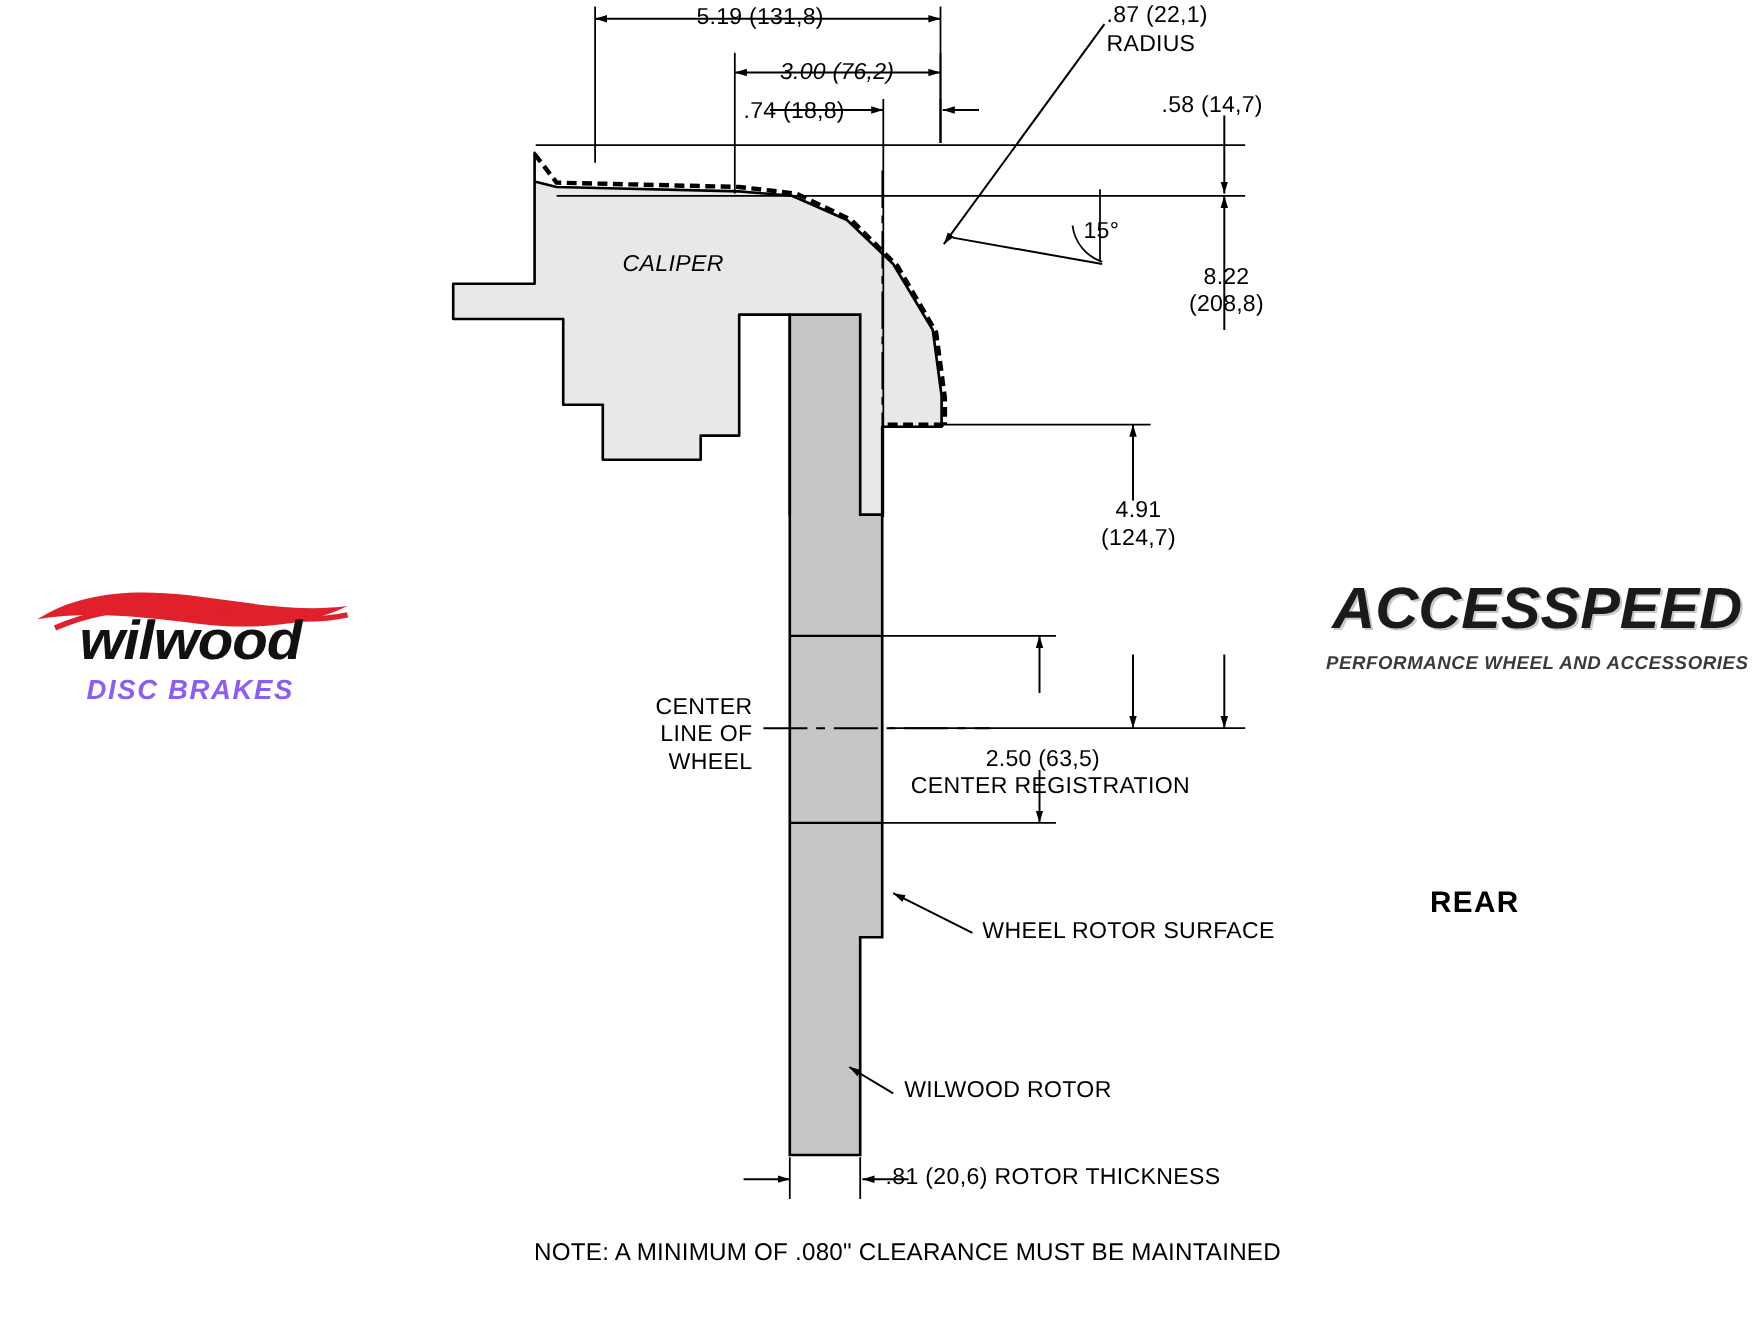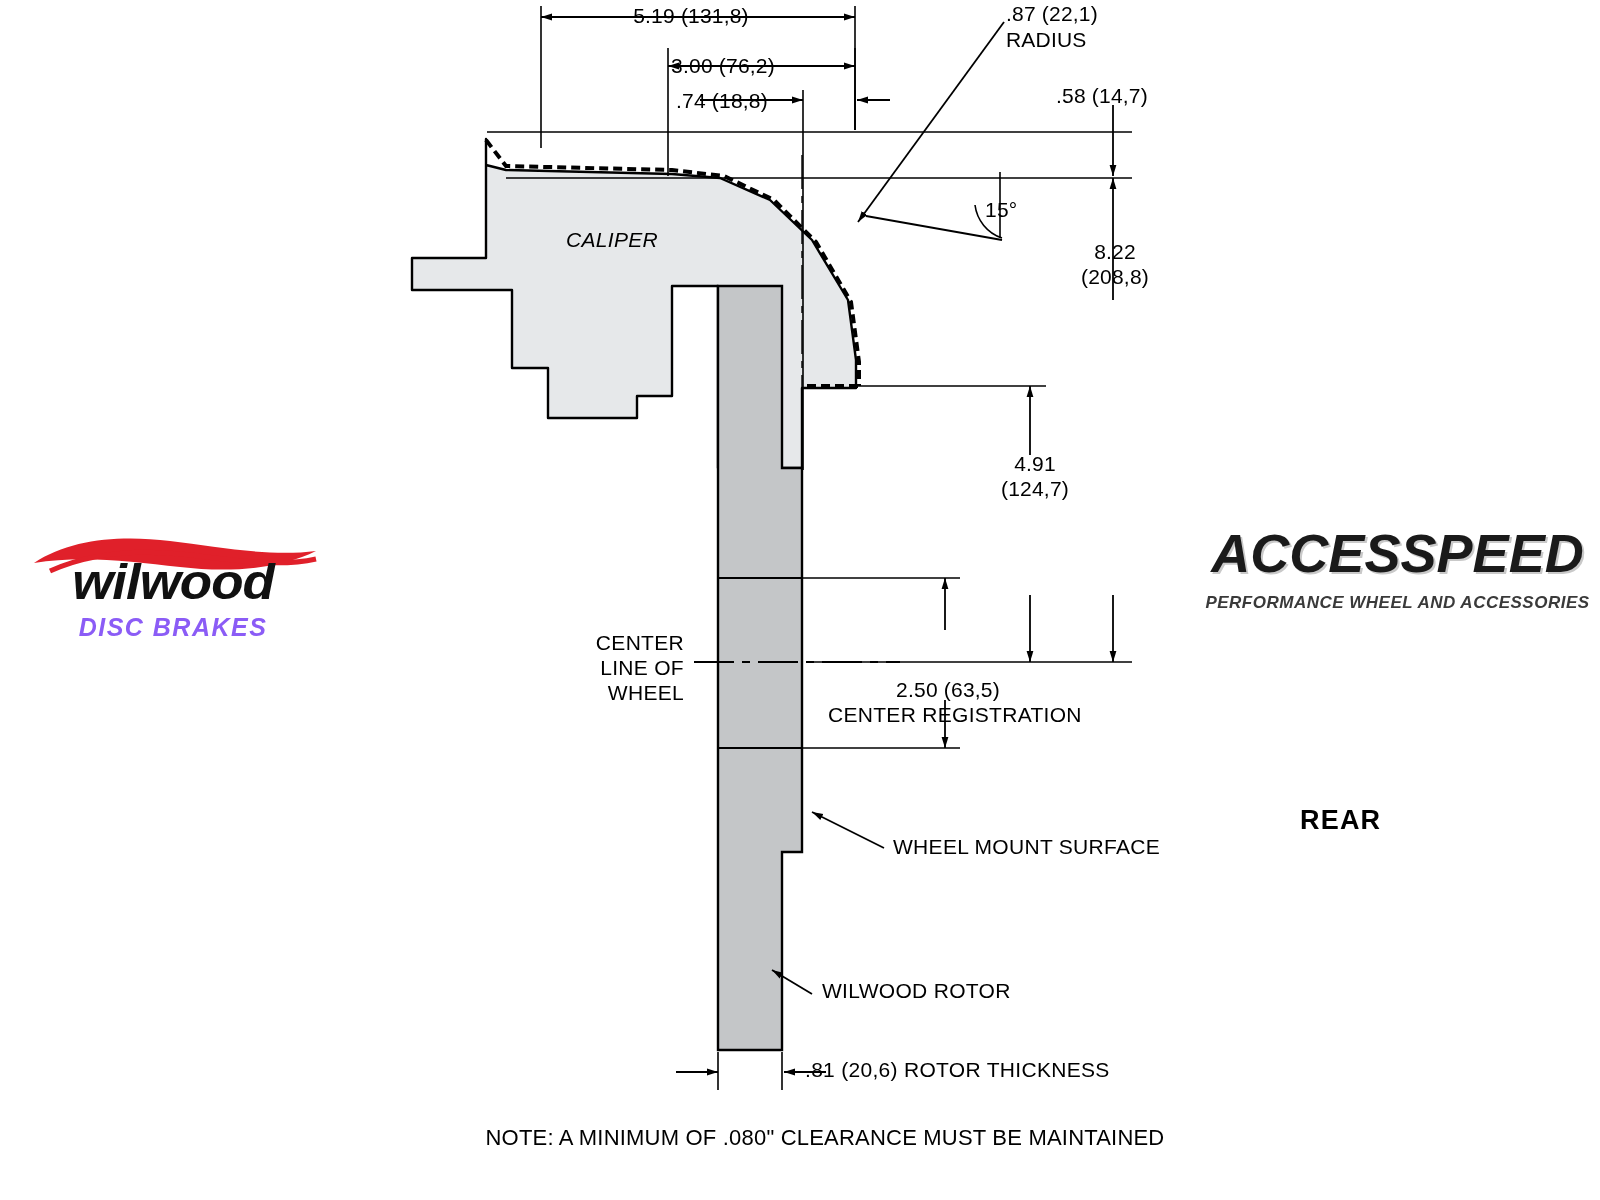--- a/index.html
+++ b/index.html
@@ -274,7 +274,7 @@
 
   <div class="txt dim center-text" style="left:591px; top:4px; width:200px;">5.19 (131,8)</div>
 
-  <div class="txt dim center-text" style="left:628px; top:54px; width:190px;">3.00 (76,2)</div>
+  <div class="txt dim center-text" style="left:666px; top:54px; width:190px;font-style:italic;">3.00 (76,2)</div>
 
   <div class="txt dim" style="left:676px; top:89px;">.74 (18,8)</div>
 

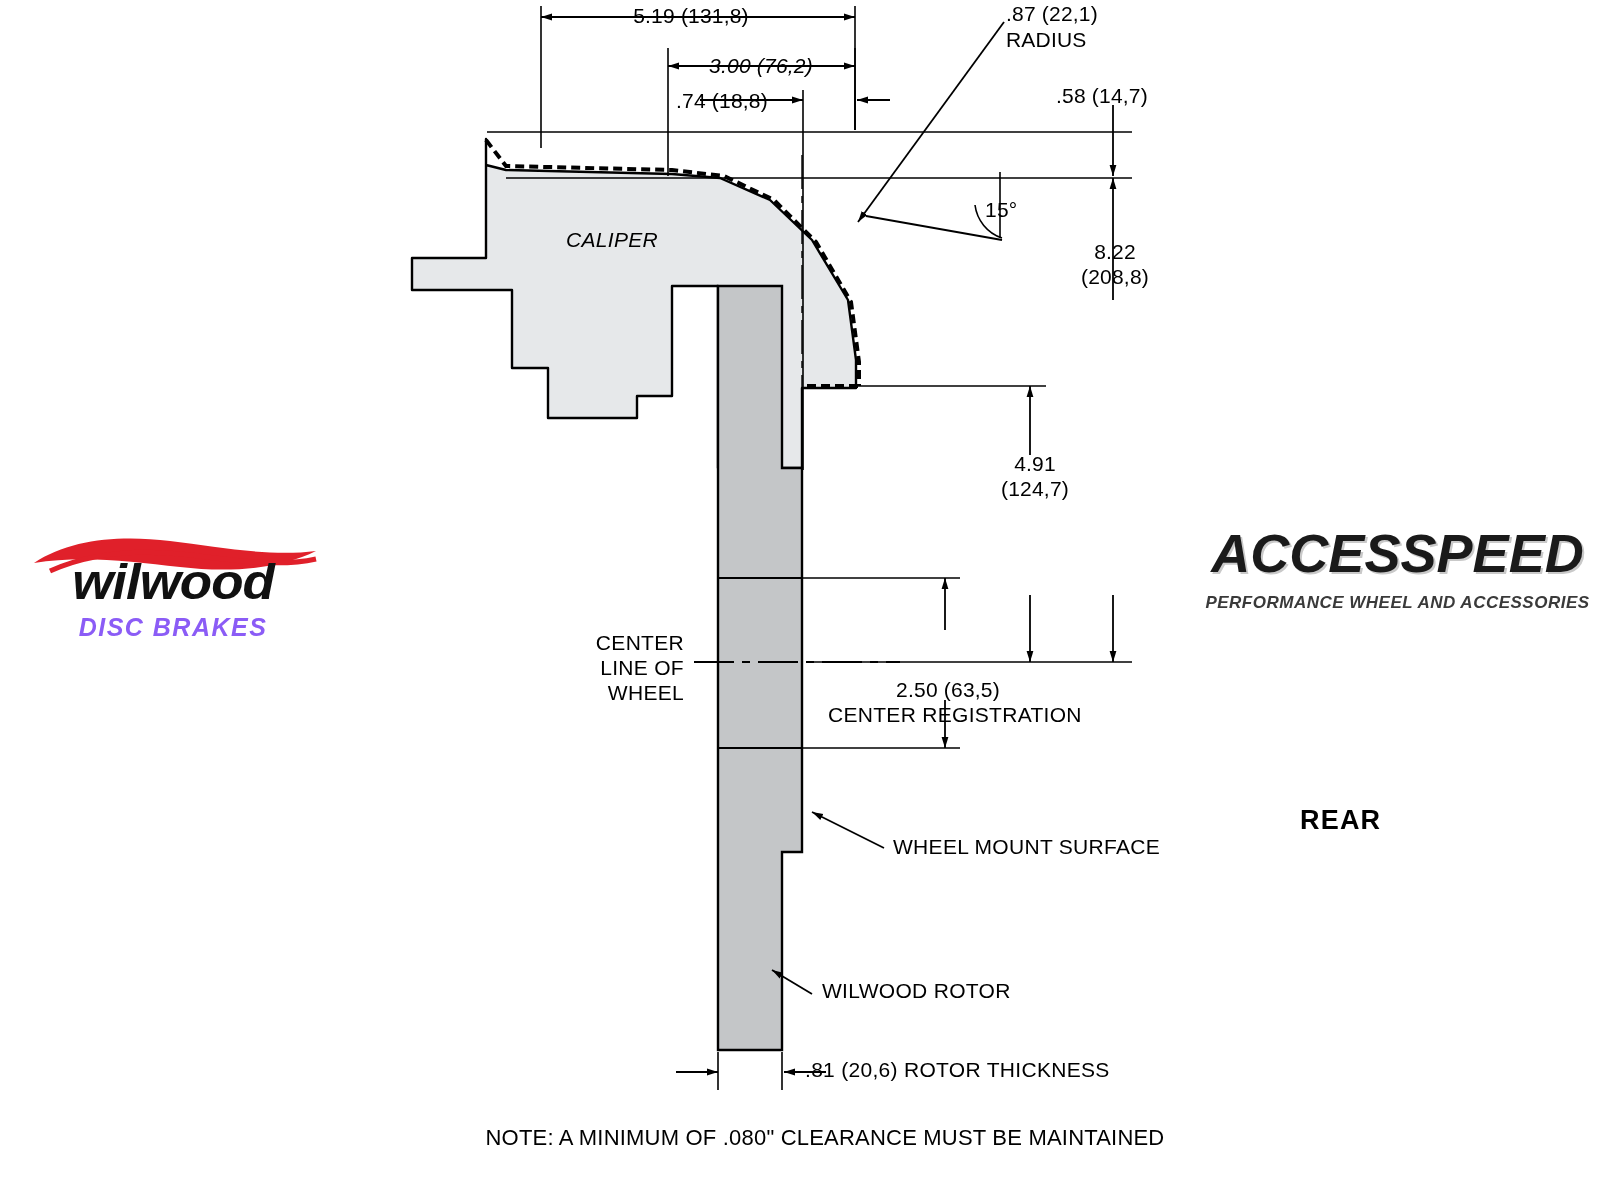--- a/index.html
+++ b/index.html
@@ -297,7 +297,7 @@
 
   <div class="txt lbl right-text" style="left:524px; top:631px; width:160px;">CENTER<br>LINE OF<br>WHEEL</div>
 
-  <div class="txt lbl" style="left:893px; top:835px;">WHEEL MOUNT SURFACE</div>
+  <div class="txt lbl" style="left:893px; top:835px;">WHEEL ROTOR SURFACE</div>
 
   <div class="txt lbl" style="left:822px; top:979px;">WILWOOD ROTOR</div>
 

